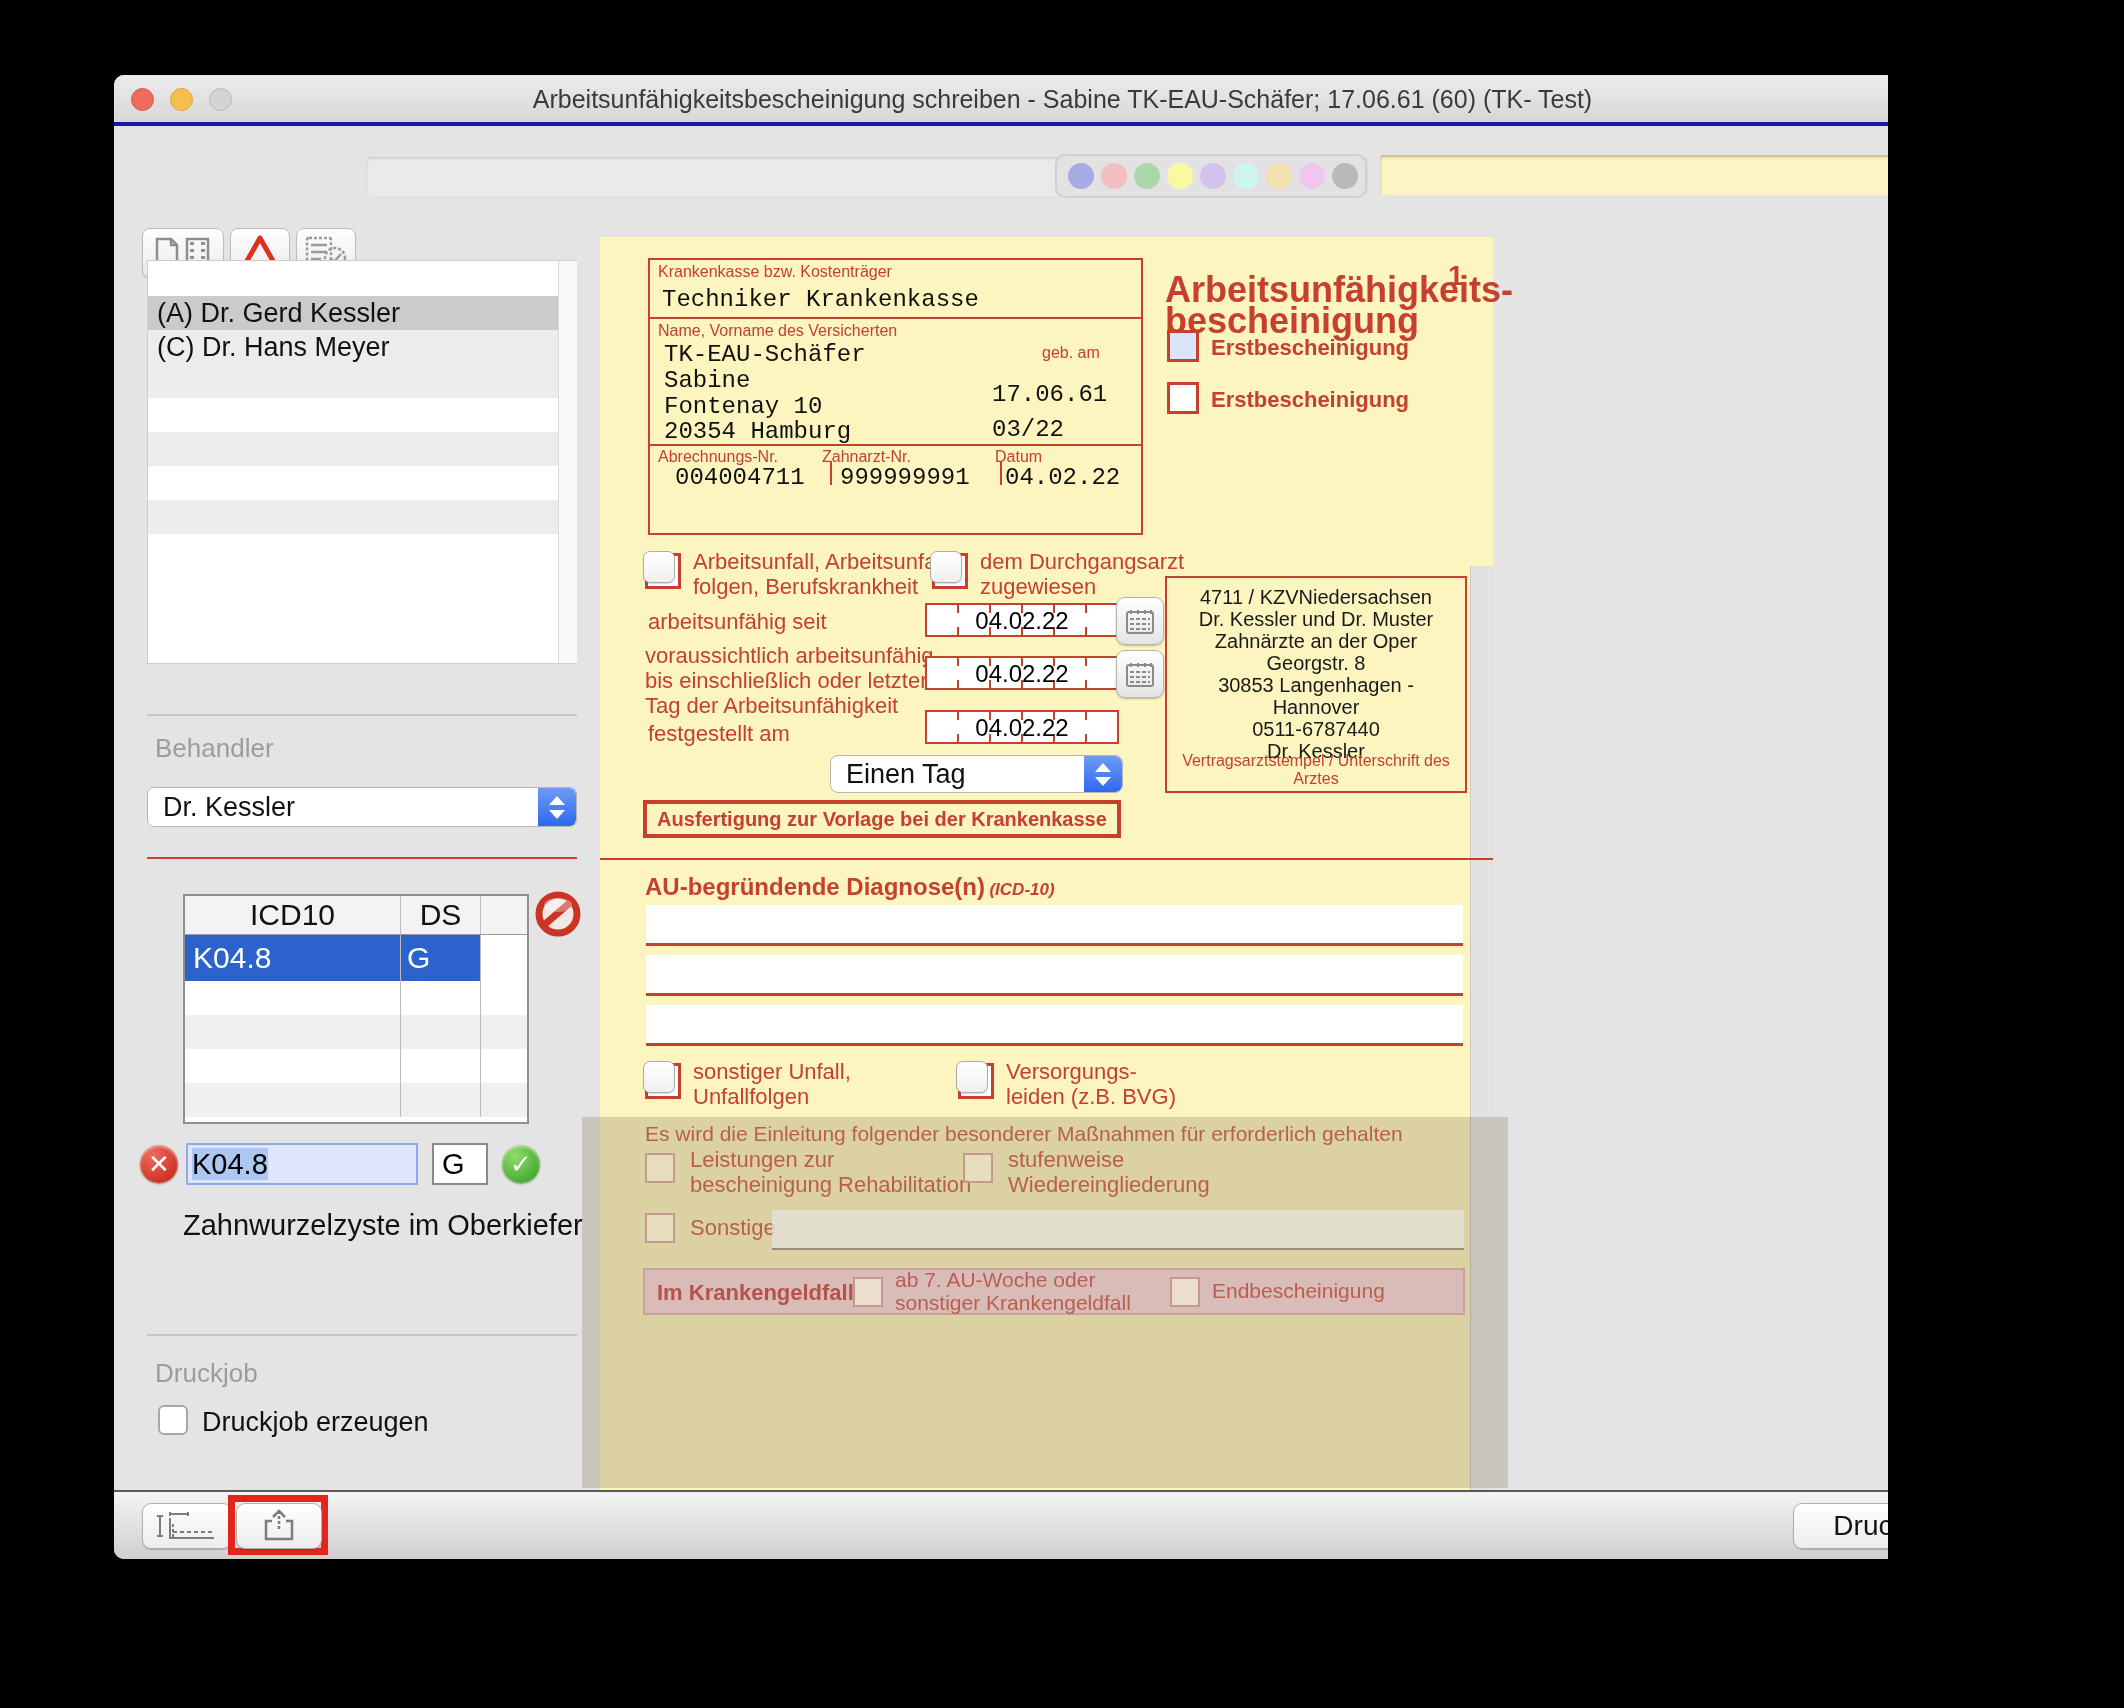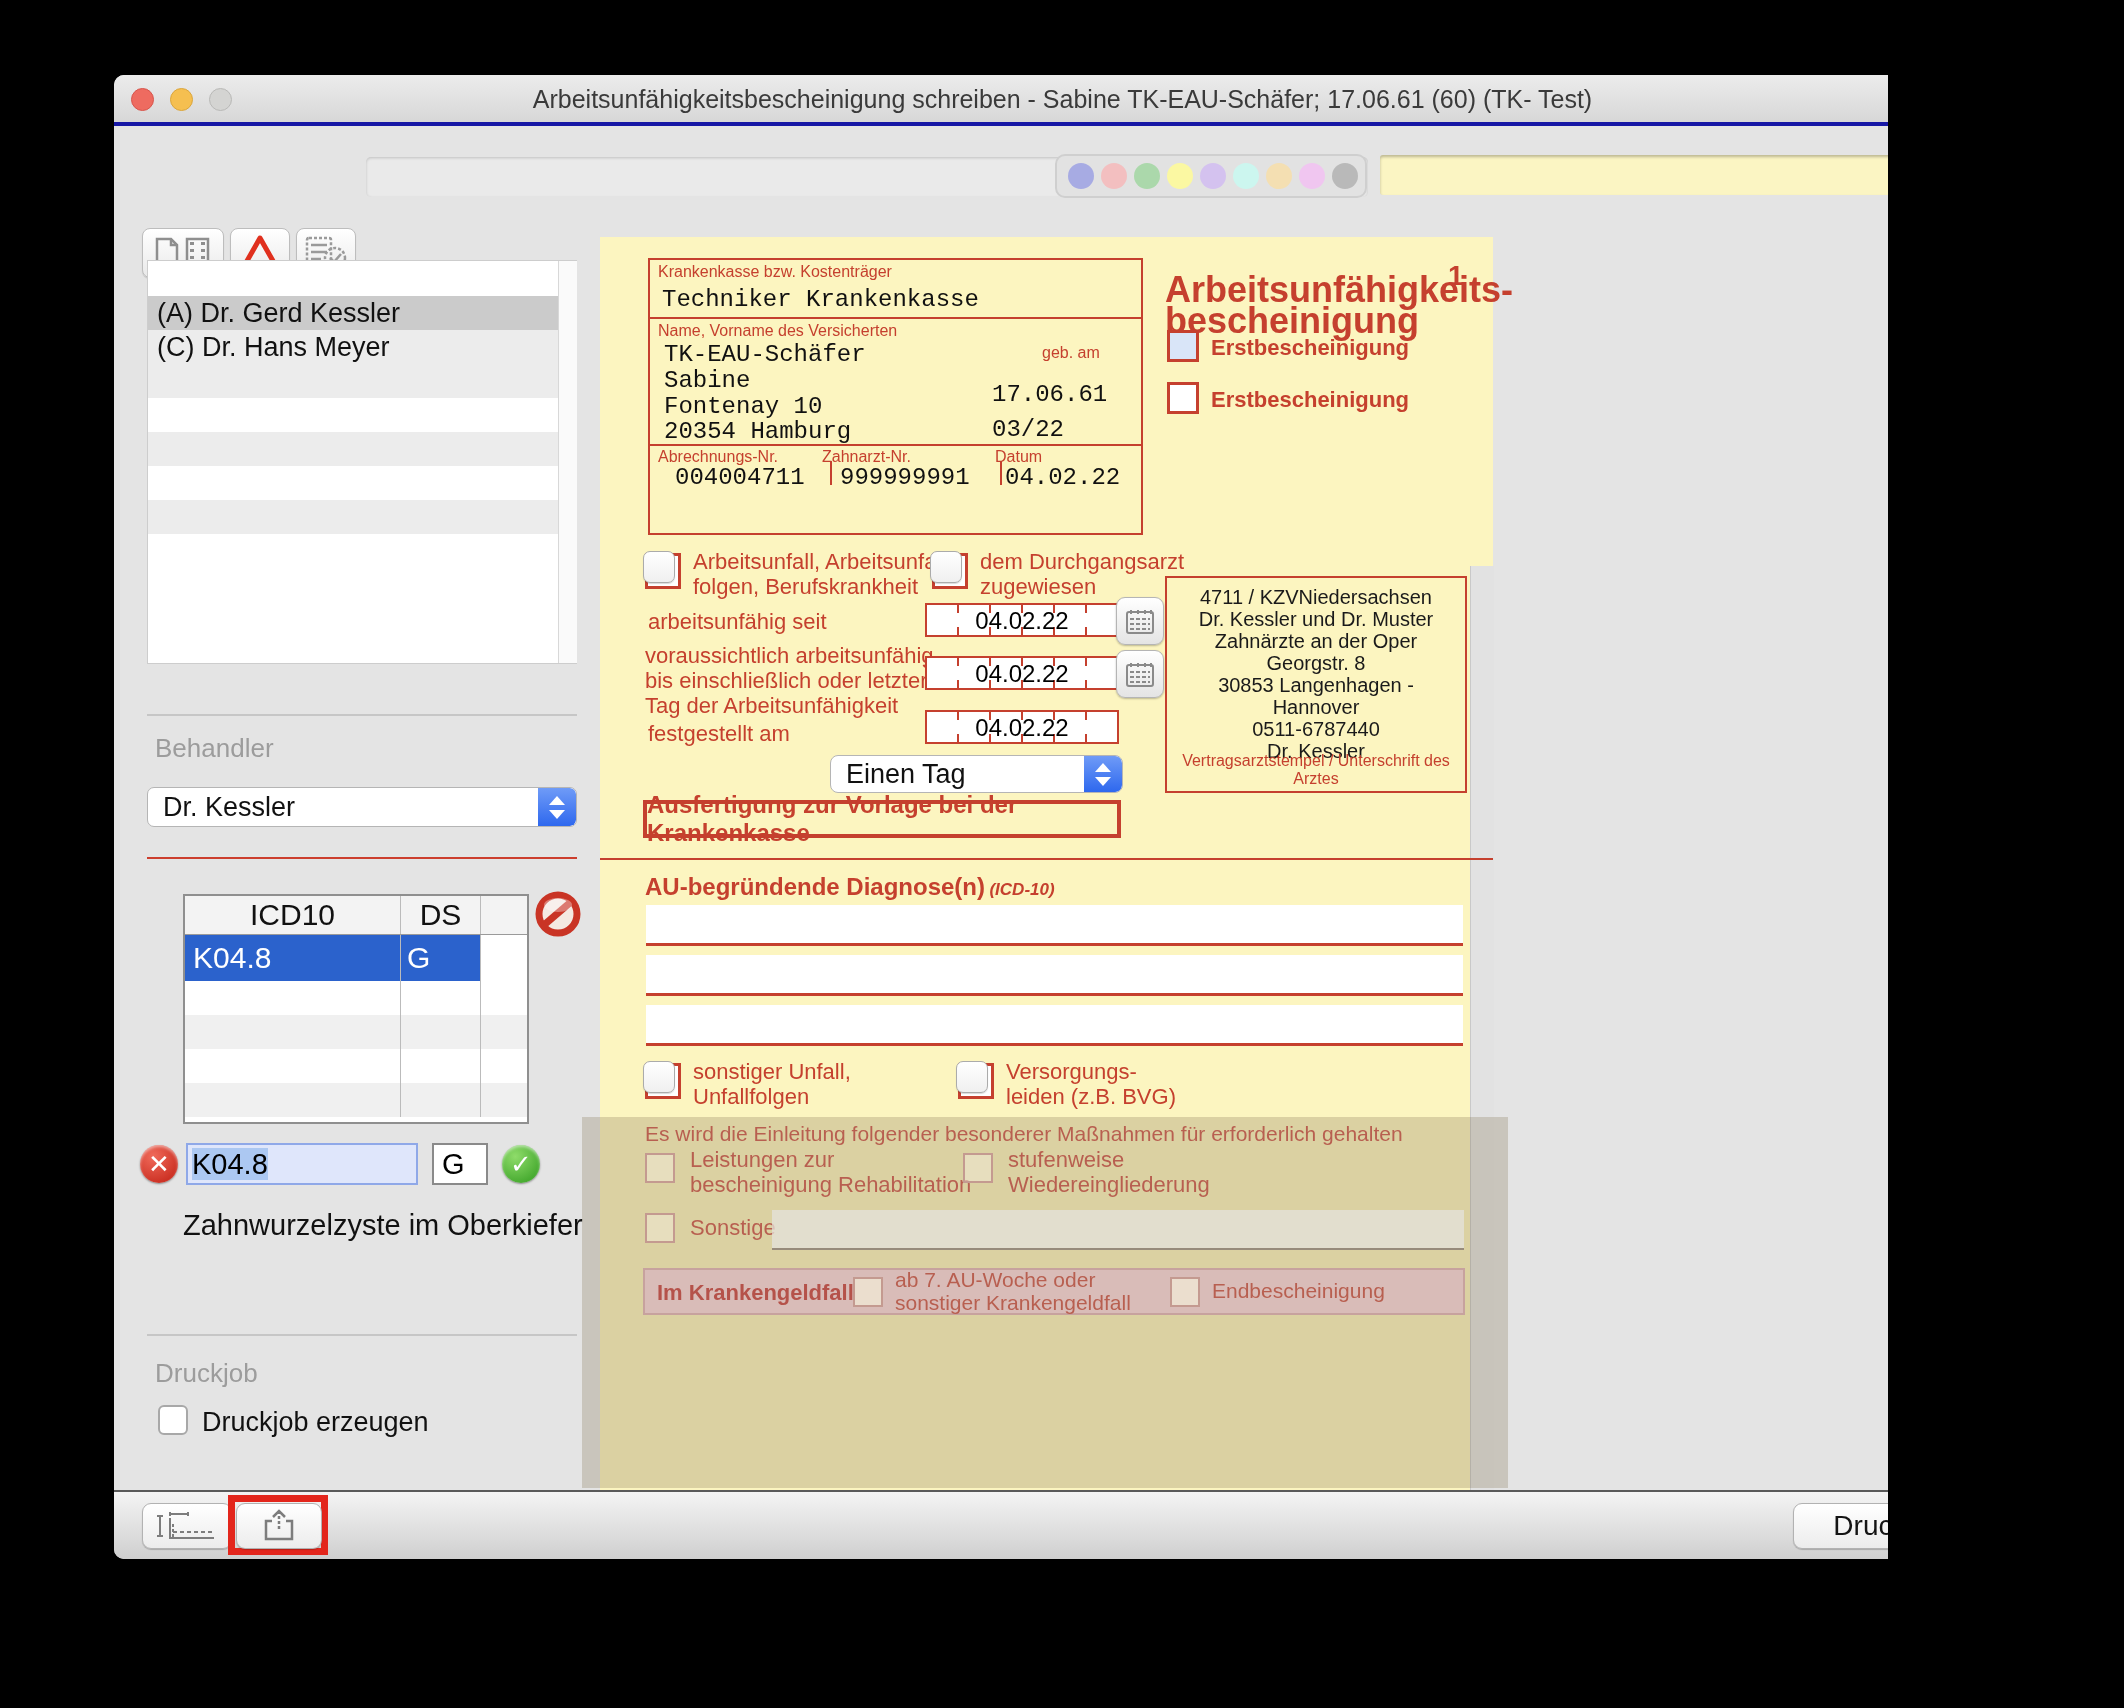--- a/index.html
+++ b/index.html
@@ -340,7 +340,7 @@
         </span>
     </div>
     <div class="abs" style="left:529px;top:725px;width:478px;height:38px;border:4px solid #c5402e;box-sizing:border-box;display:flex;align-items:center;justify-content:center;">
-      <span class="rl b" style="font-size:24px;">Ausfertigung zur Vorlage bei der Krankenkasse</span>
+      <span class="rl b" style="font-size:20px;">Ausfertigung zur Vorlage bei der Krankenkasse</span>
     </div>
 
     <div class="abs" style="left:1051px;top:501px;width:302px;height:217px;border:2px solid #c5402e;box-sizing:border-box;text-align:center;">

